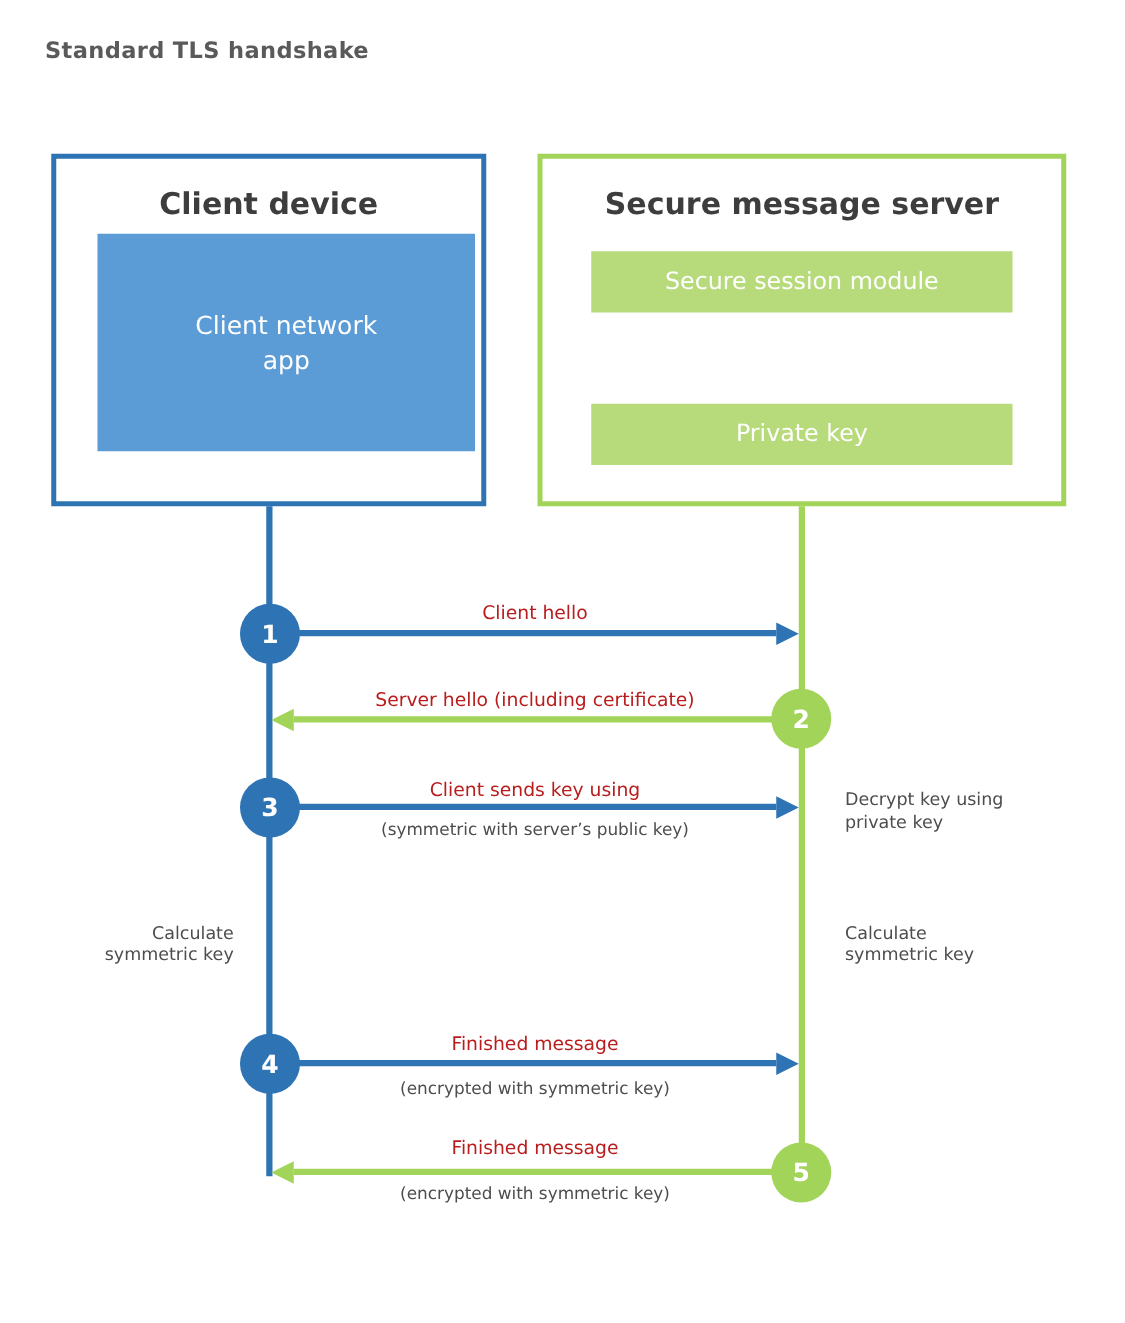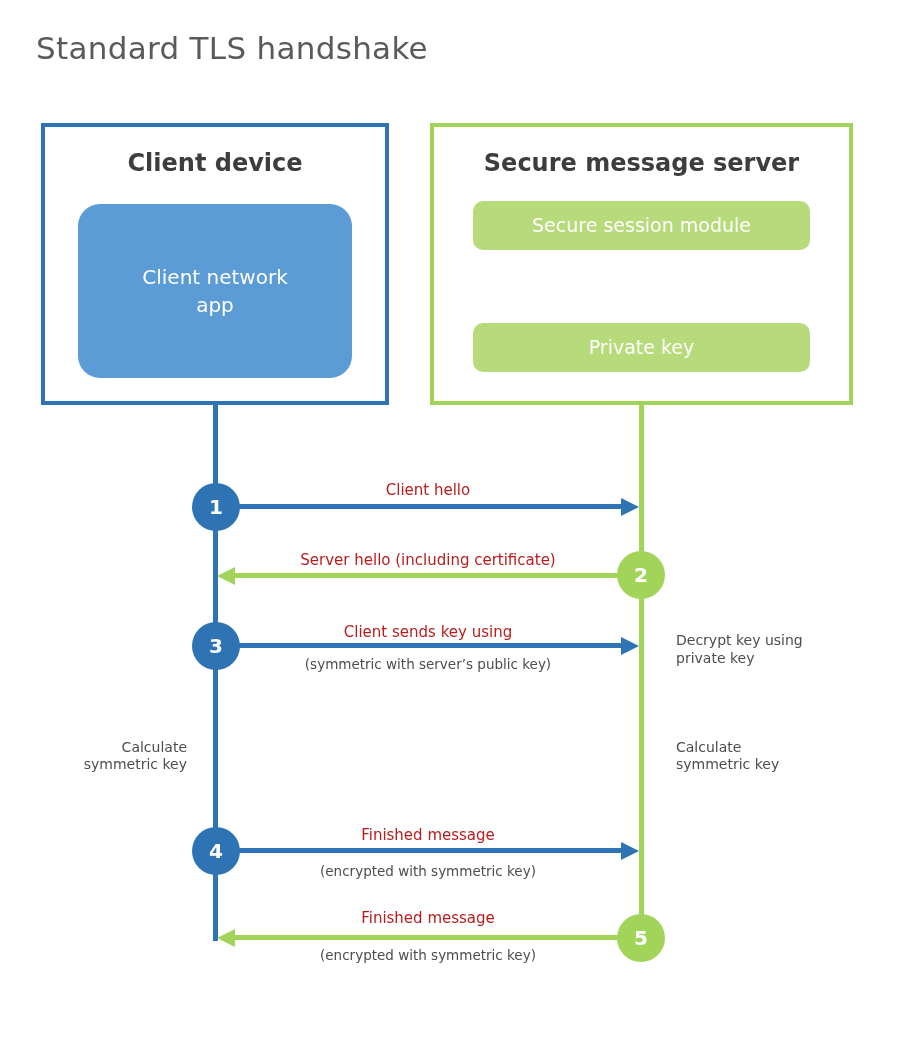--- a/index.html
+++ b/index.html
@@ -9,7 +9,7 @@
   }
   .page-title {
     position: absolute; left: 36px; top: 30px;
-    font-size: 31px; font-weight: 400; color: #5a5a5a; letter-spacing: 0.3px;
+    font-size: 18px; font-weight: 700; color: #5a5a5a; letter-spacing: 0.3px;
   }
   .box { position: absolute; top: 123px; height: 282px; background: #ffffff; box-sizing: border-box; }
   .client-box { left: 41px; width: 348px; border: 4px solid #2e74b5; }

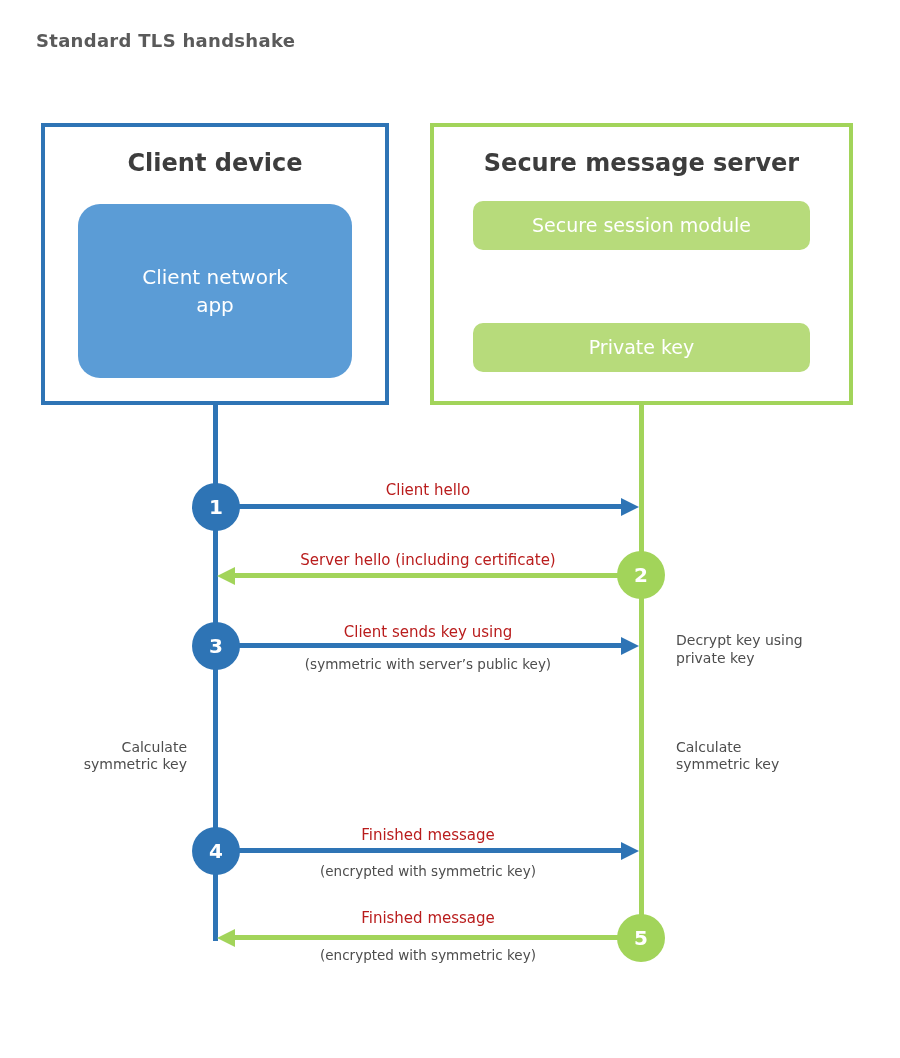--- a/index.html
+++ b/index.html
@@ -27,7 +27,7 @@
   }
   .server-module {
     position: absolute; left: 39px; width: 337px; height: 49px;
-    background: #b7db7b; color: #ffffff; font-size: 19px; line-height: 49px; text-align: center; border-radius: 10px;
+    background: #b7db7b; color: #ffffff; font-size: 19px; line-height: 49px; text-align: center;
   }
   .server-module.m0 { top: 74px; }
   .server-module.m1 { top: 135px; }

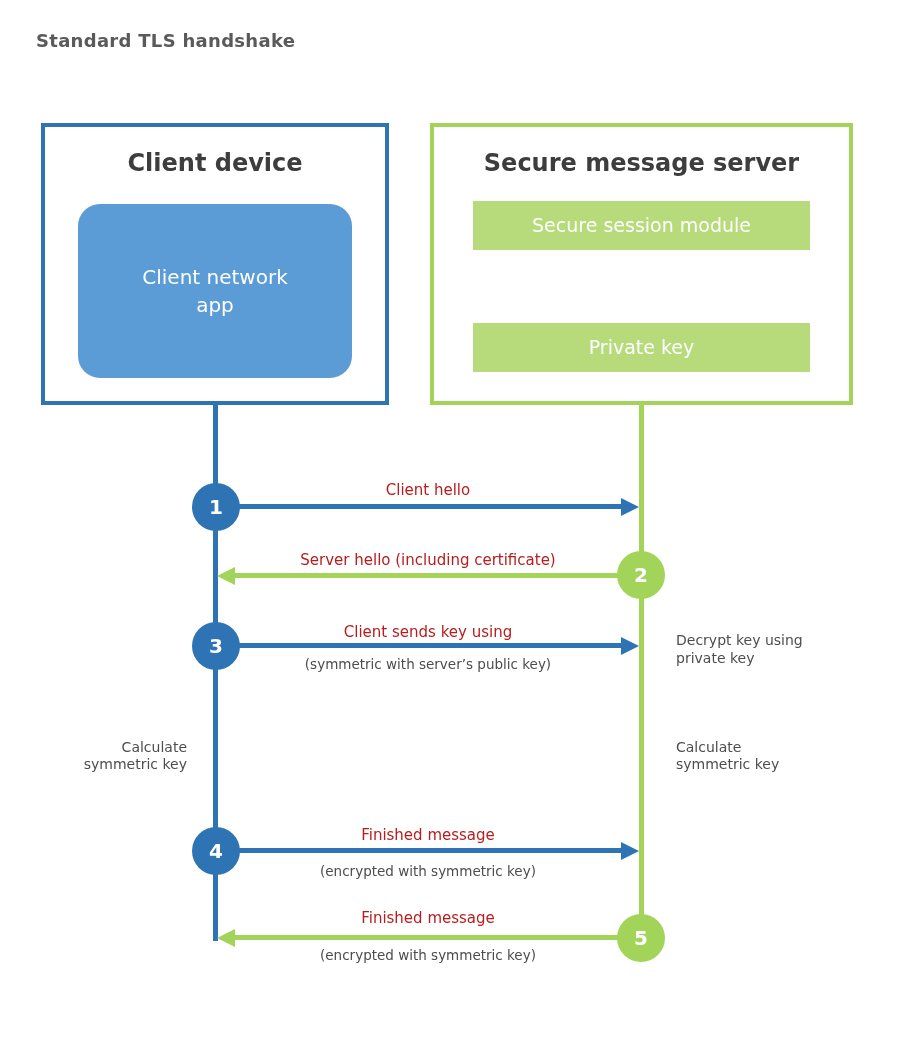--- a/index.html
+++ b/index.html
@@ -19,11 +19,10 @@
     font-size: 24px; font-weight: bold; color: #3d3d3d;
   }
   .client-module {
-    position: absolute; left: 33px; top: 77px; width: 274px; height: 174px;
+    position: absolute; left: 33px; top: 60px; width: 302px; height: 174px;
     background: #5b9cd6; color: #ffffff; font-size: 20px; line-height: 1.4;
     display: flex; align-items: center; justify-content: center; text-align: center;
     white-space: pre-line;
-    border-radius: 22px;
   }
   .server-module {
     position: absolute; left: 39px; width: 337px; height: 49px;

